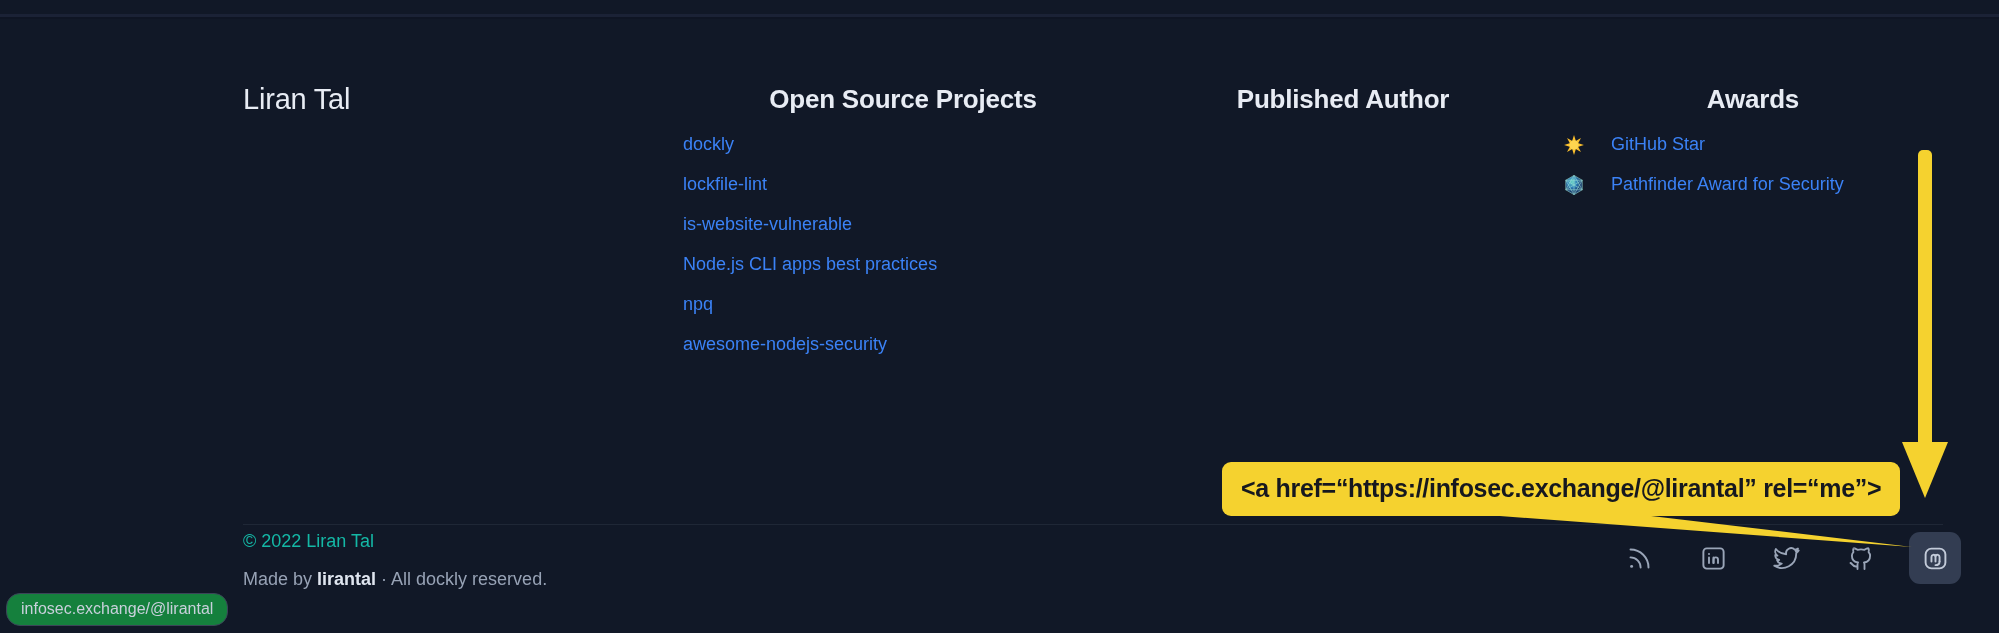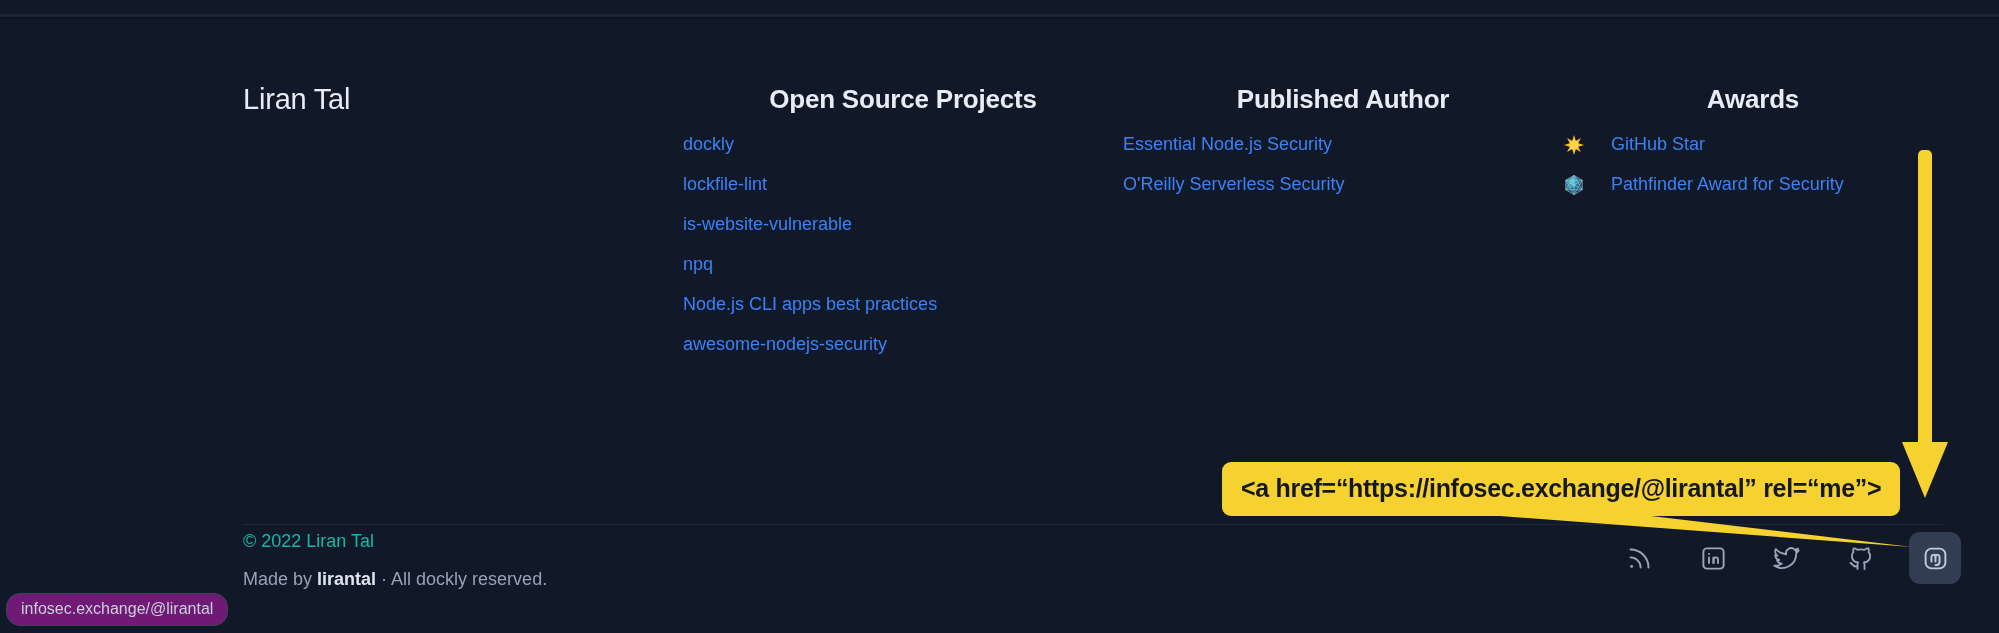--- a/index.html
+++ b/index.html
@@ -208,10 +208,6 @@
 
   <div>
     <div class="col-title">Published Author</div>
-    <ul class="link-list">
-      <li><a class="col-link" href="#">Essential Node.js Security</a></li>
-      <li><a class="col-link" href="#">O'Reilly Serverless Security</a></li>
-    </ul>
   </div>
 
   <div>

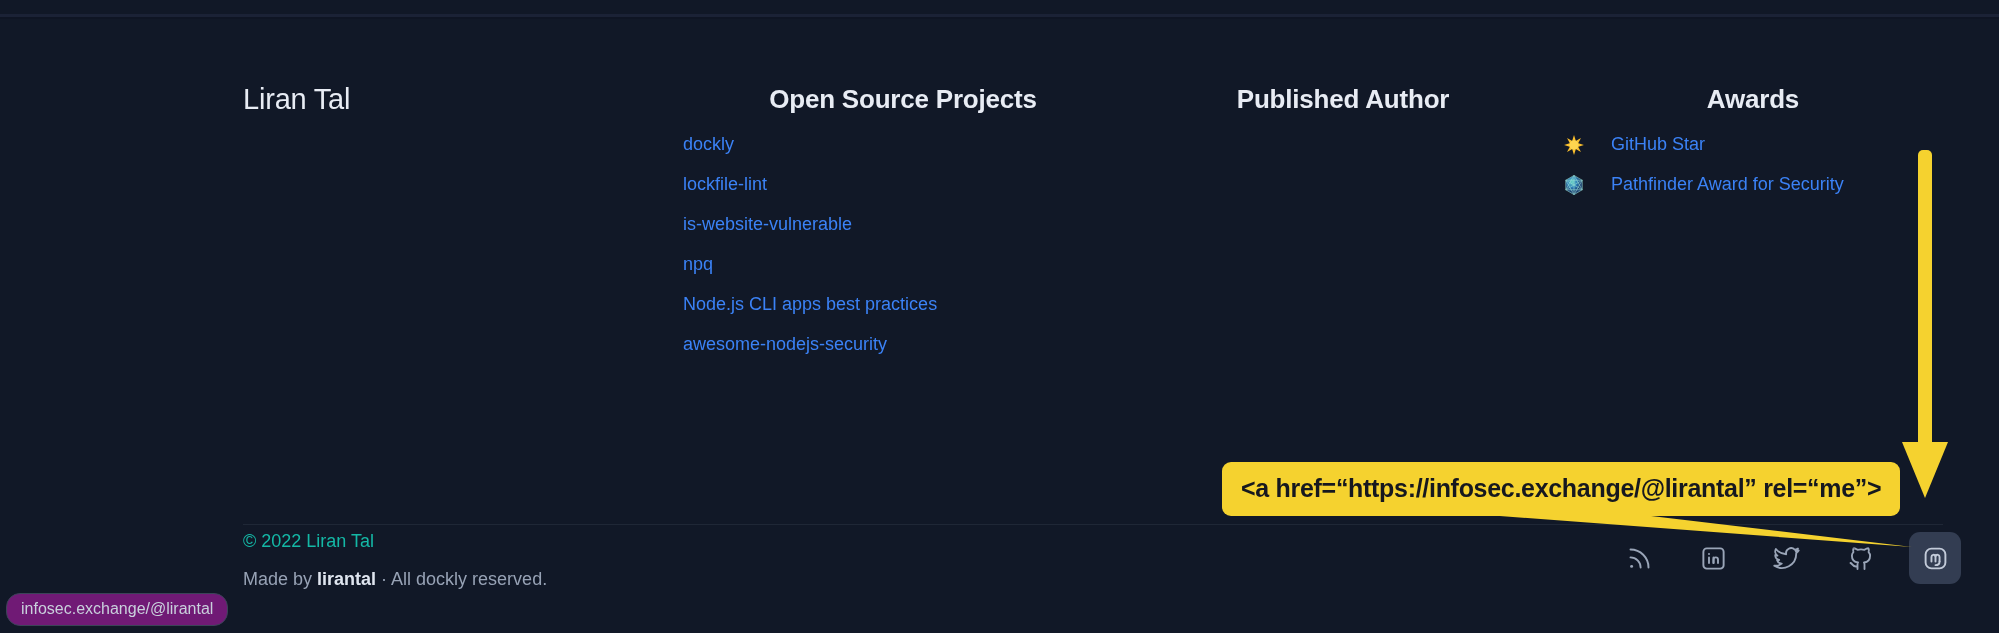--- a/index.html
+++ b/index.html
@@ -200,8 +200,8 @@
       <li><a class="col-link" href="#">dockly</a></li>
       <li><a class="col-link" href="#">lockfile-lint</a></li>
       <li><a class="col-link" href="#">is-website-vulnerable</a></li>
+      <li><a class="col-link" href="#">Node.js CLI apps best practices</a></li>
       <li><a class="col-link" href="#">npq</a></li>
-      <li><a class="col-link" href="#">Node.js CLI apps best practices</a></li>
       <li><a class="col-link" href="#">awesome-nodejs-security</a></li>
     </ul>
   </div>

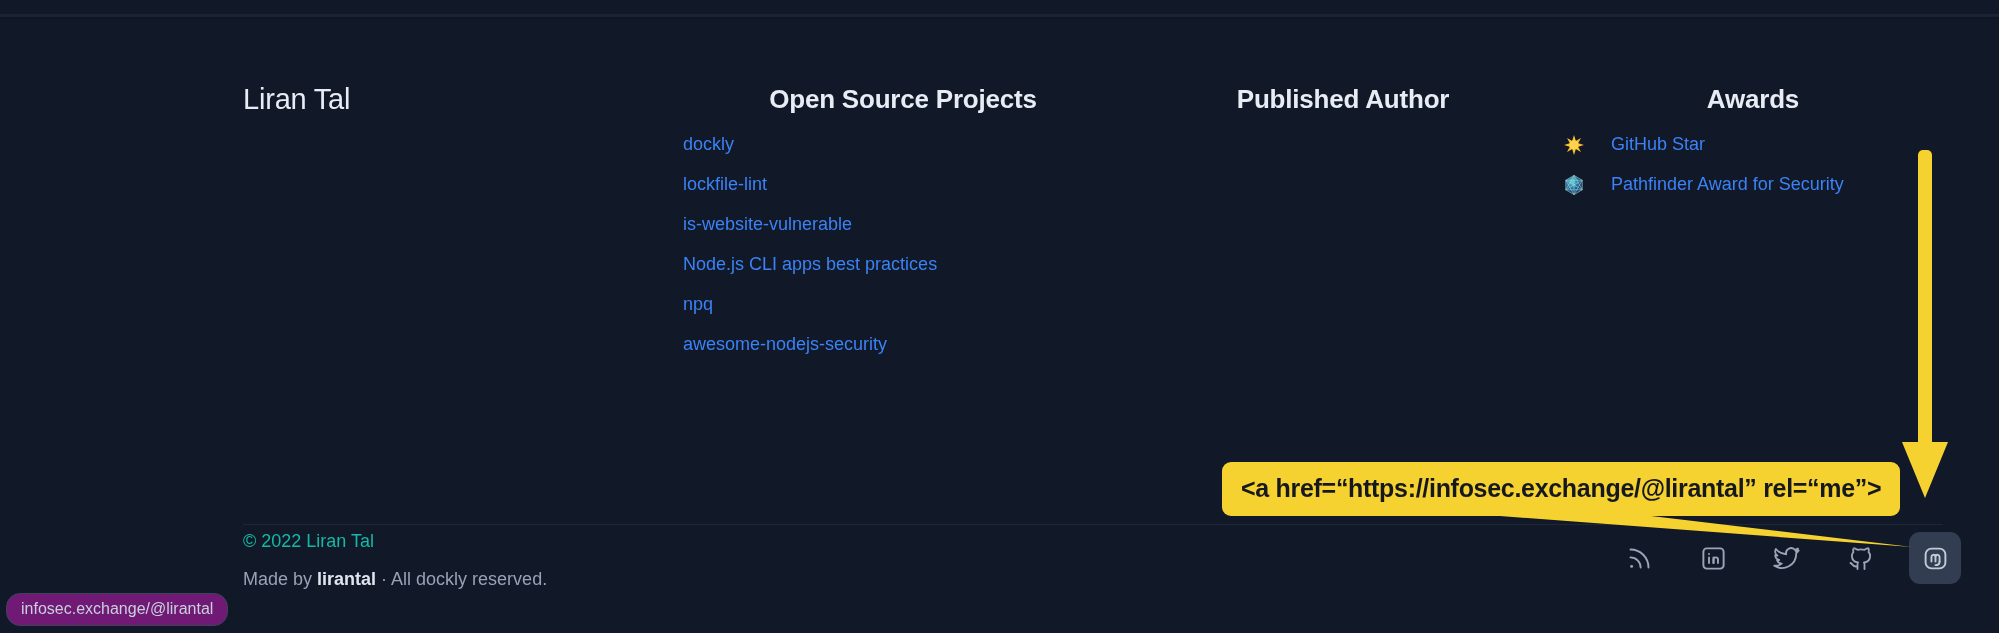--- a/index.html
+++ b/index.html
@@ -171,7 +171,7 @@
   .status-url {
     position: absolute;
     left: 6px; bottom: 7px;
-    background: #701a75;
+    background: #15803d;
     border: 1px solid #3b4458;
     border-radius: 14px;
     color: #c9d0dc;

